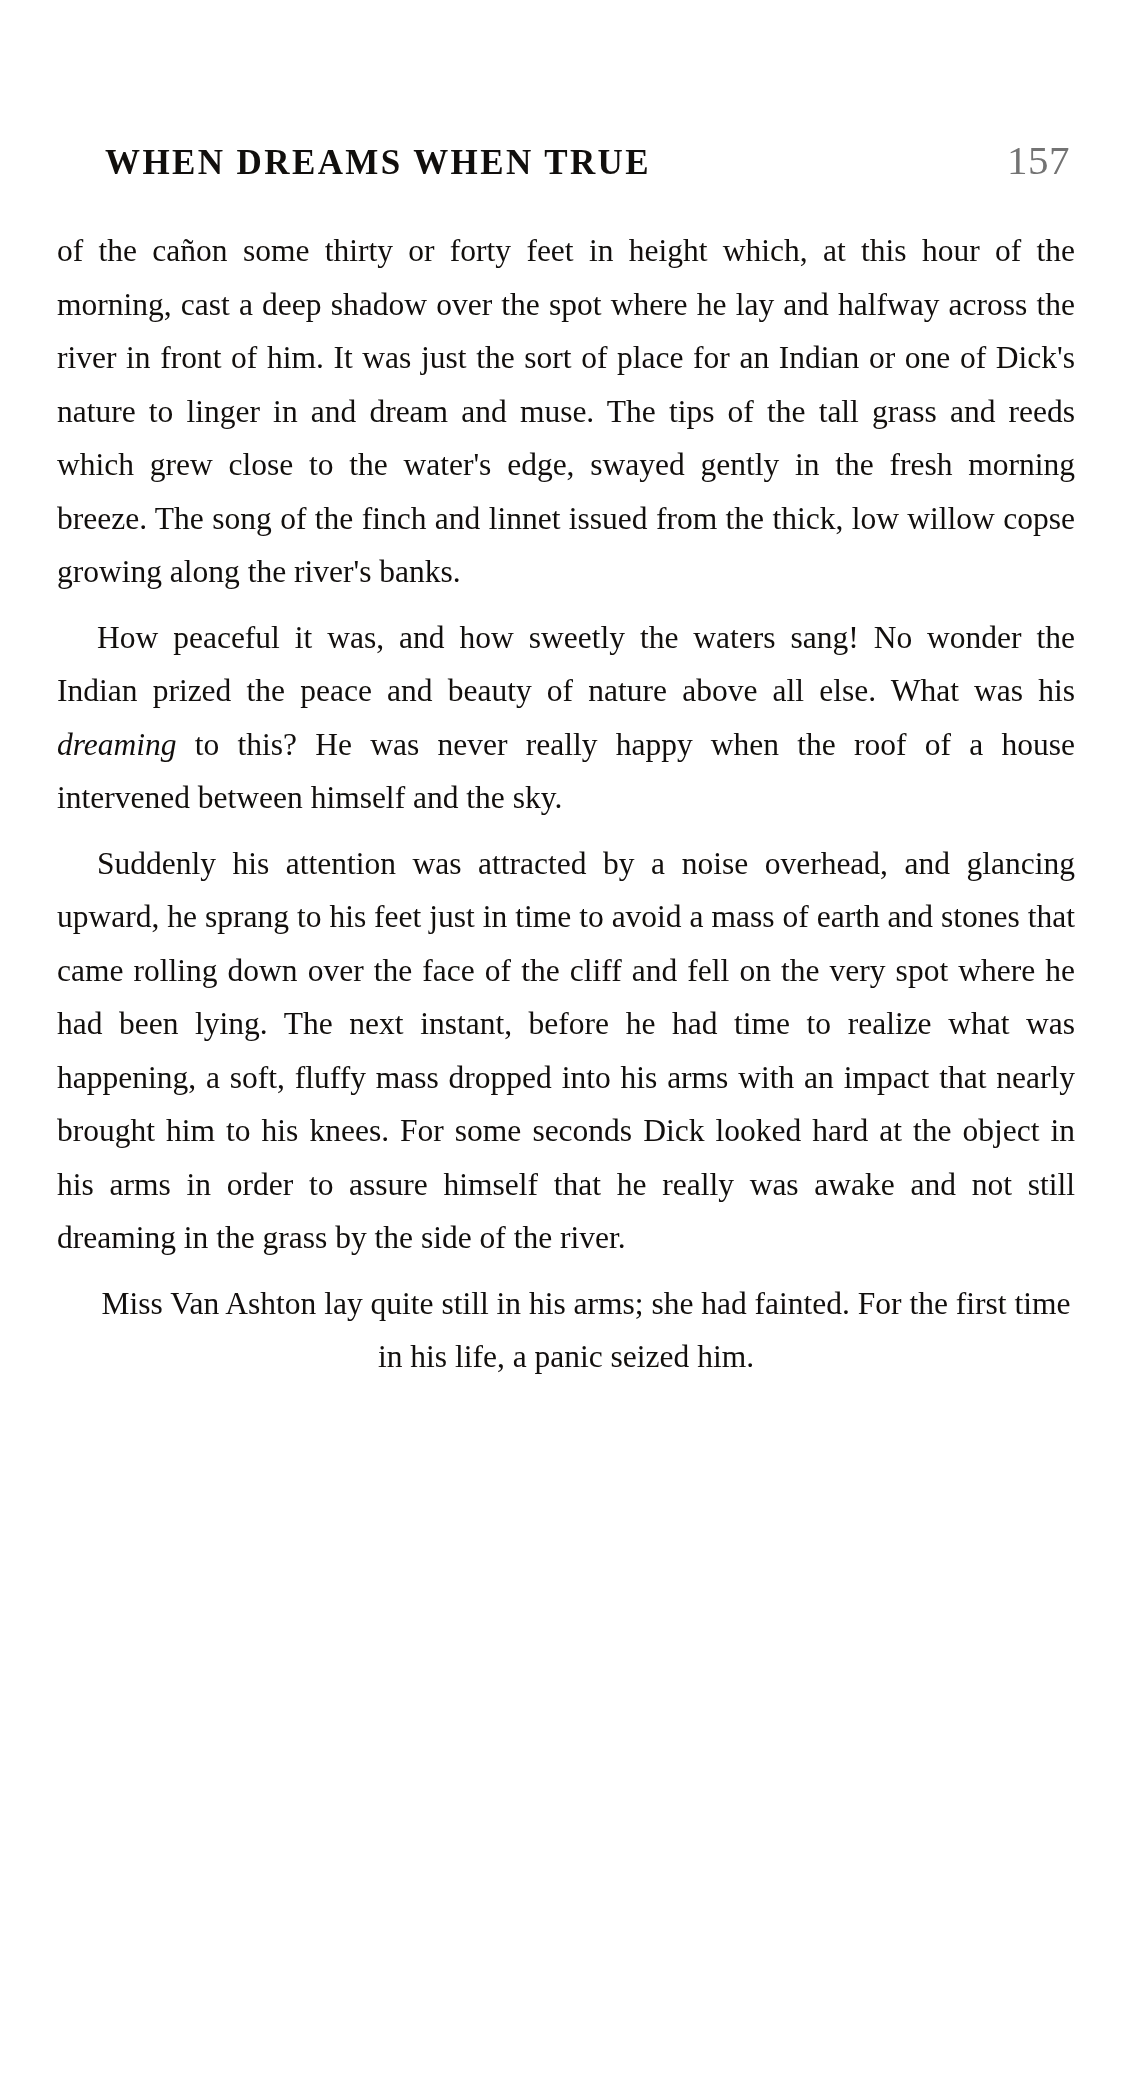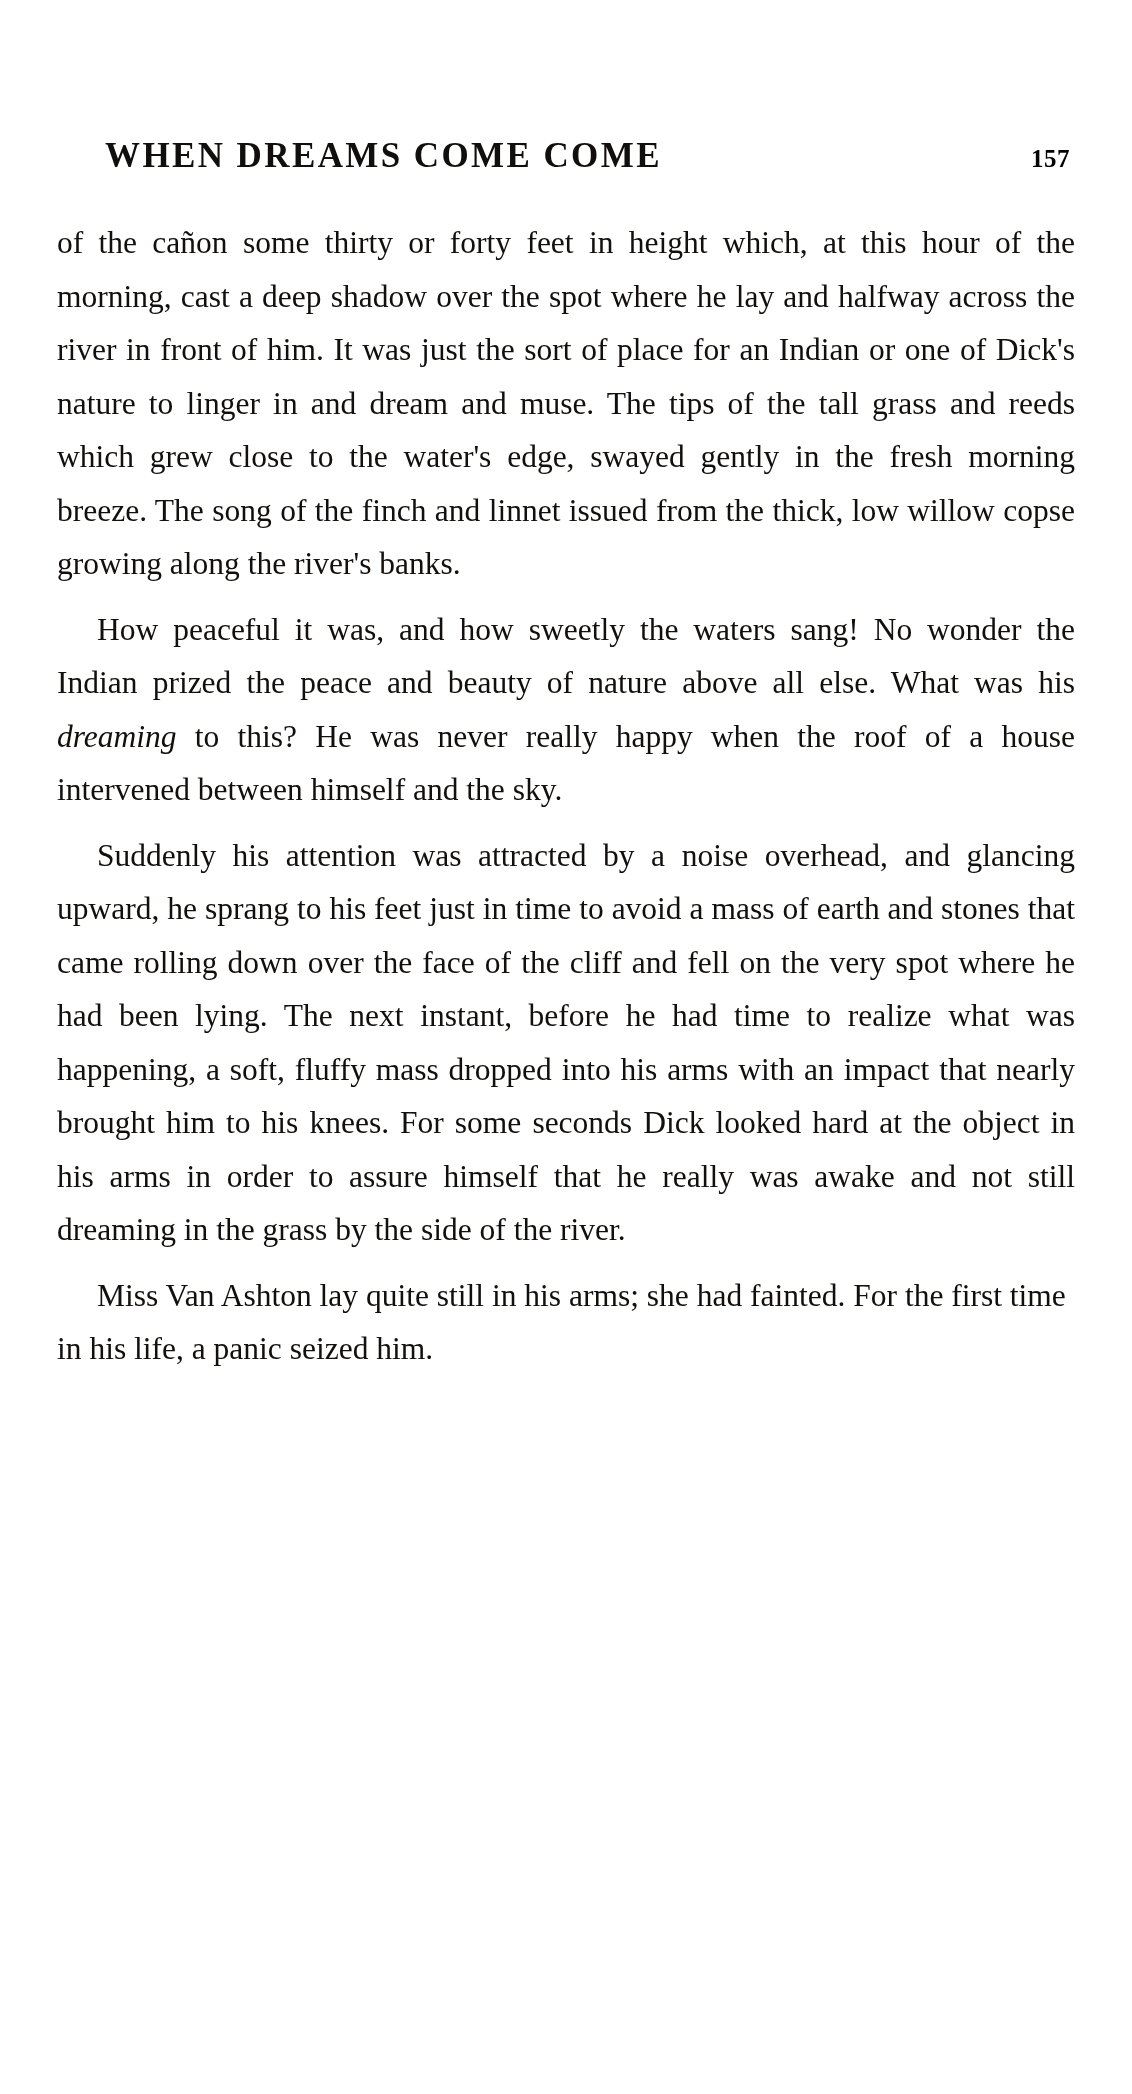--- a/index.html
+++ b/index.html
@@ -71,7 +71,7 @@
 <div class="page">
 
   <div class="header">
-    <div class="running-title">WHEN DREAMS COME COME</div>
+    <div class="running-title">WHEN DREAMS WHEN TRUE</div>
     <div class="folio">157</div>
   </div>
 

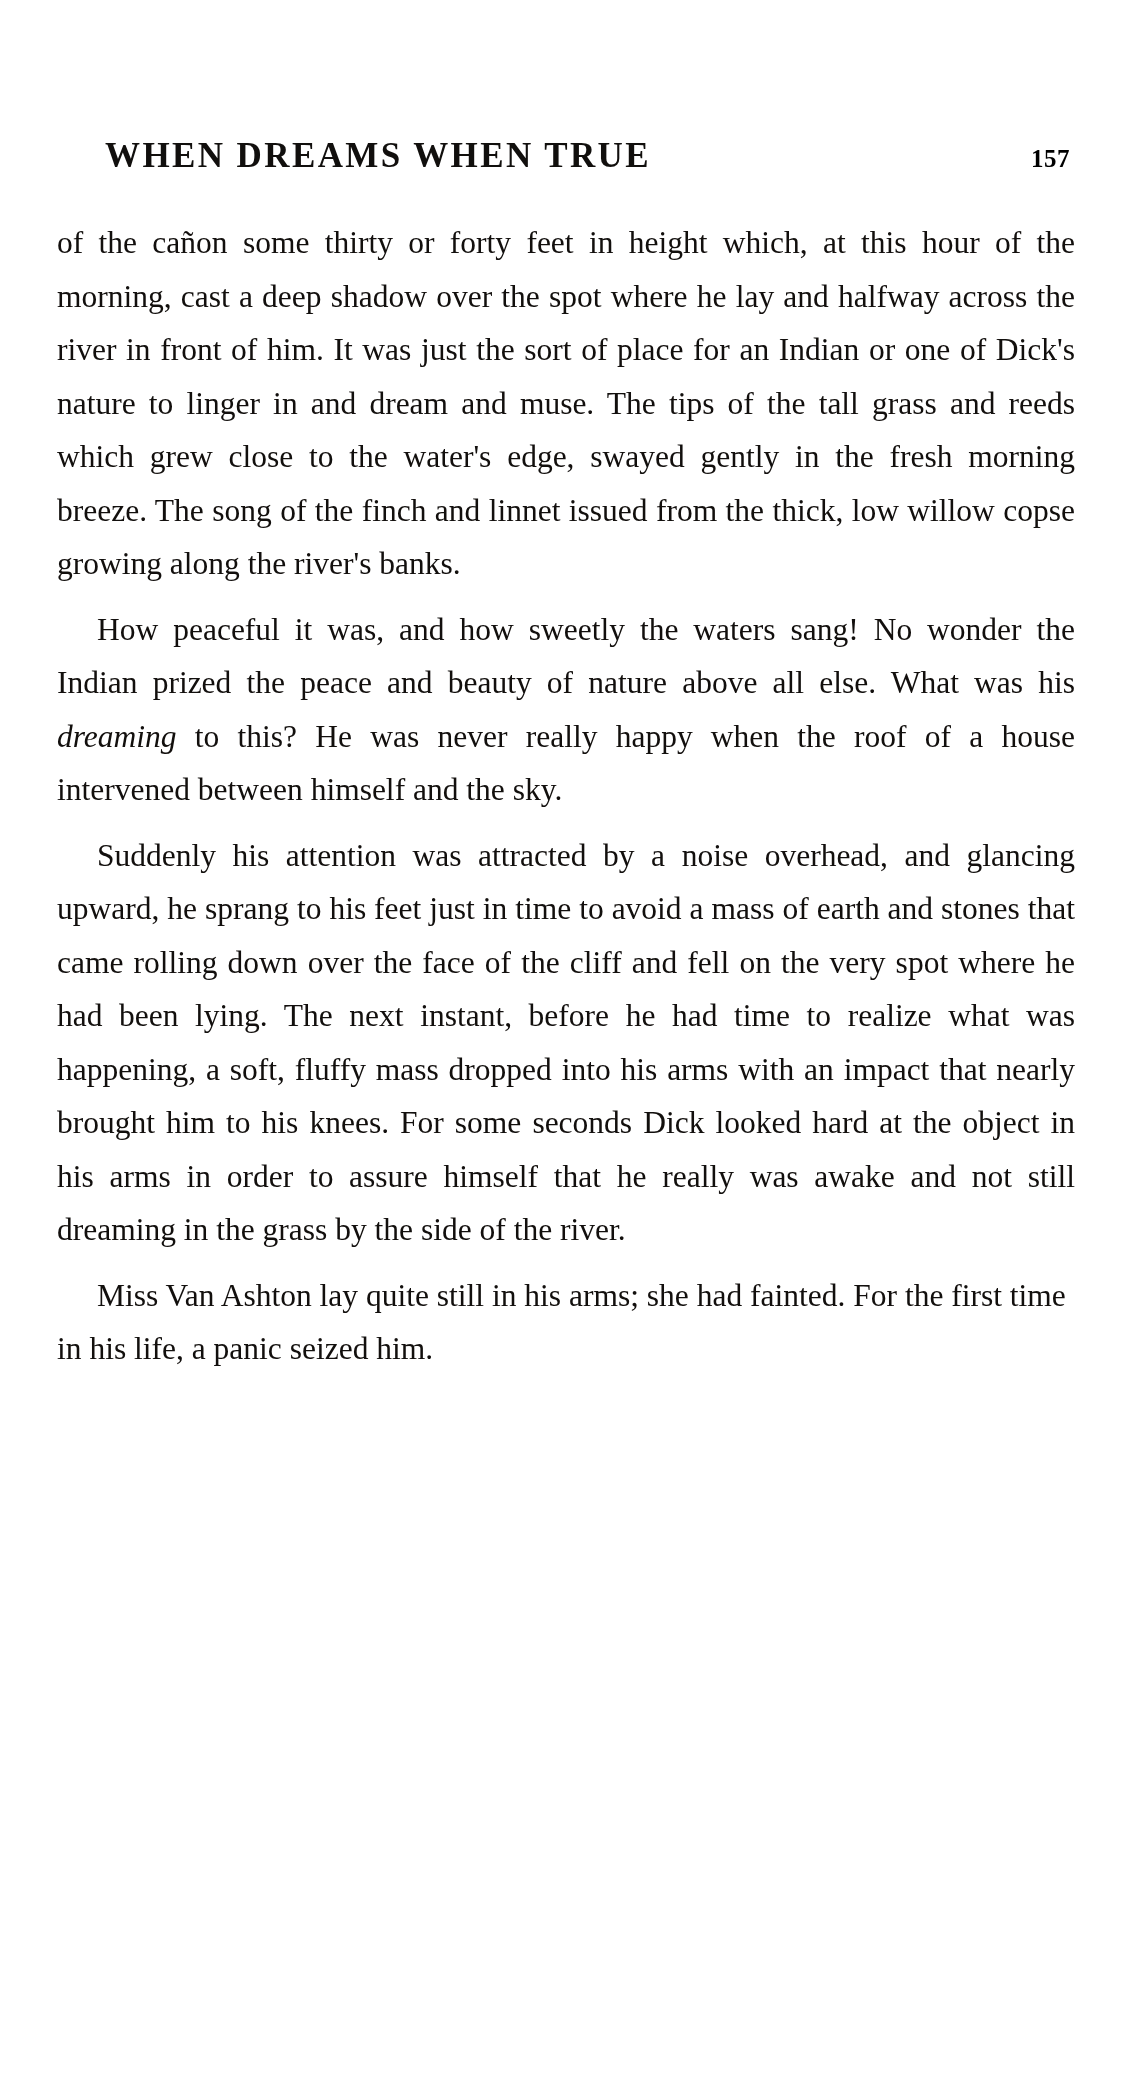--- a/index.html
+++ b/index.html
@@ -37,10 +37,10 @@
   }
   .folio {
     font-family: "Liberation Serif", serif;
-    font-weight: bold;
-    font-size: 25px;
+    font-weight: normal;
+    font-size: 41px;
     letter-spacing: 0.5px;
-    color: #000000;
+    color: #737373;
   }
   .body-text {
     margin: 40px 45px 0 45px;

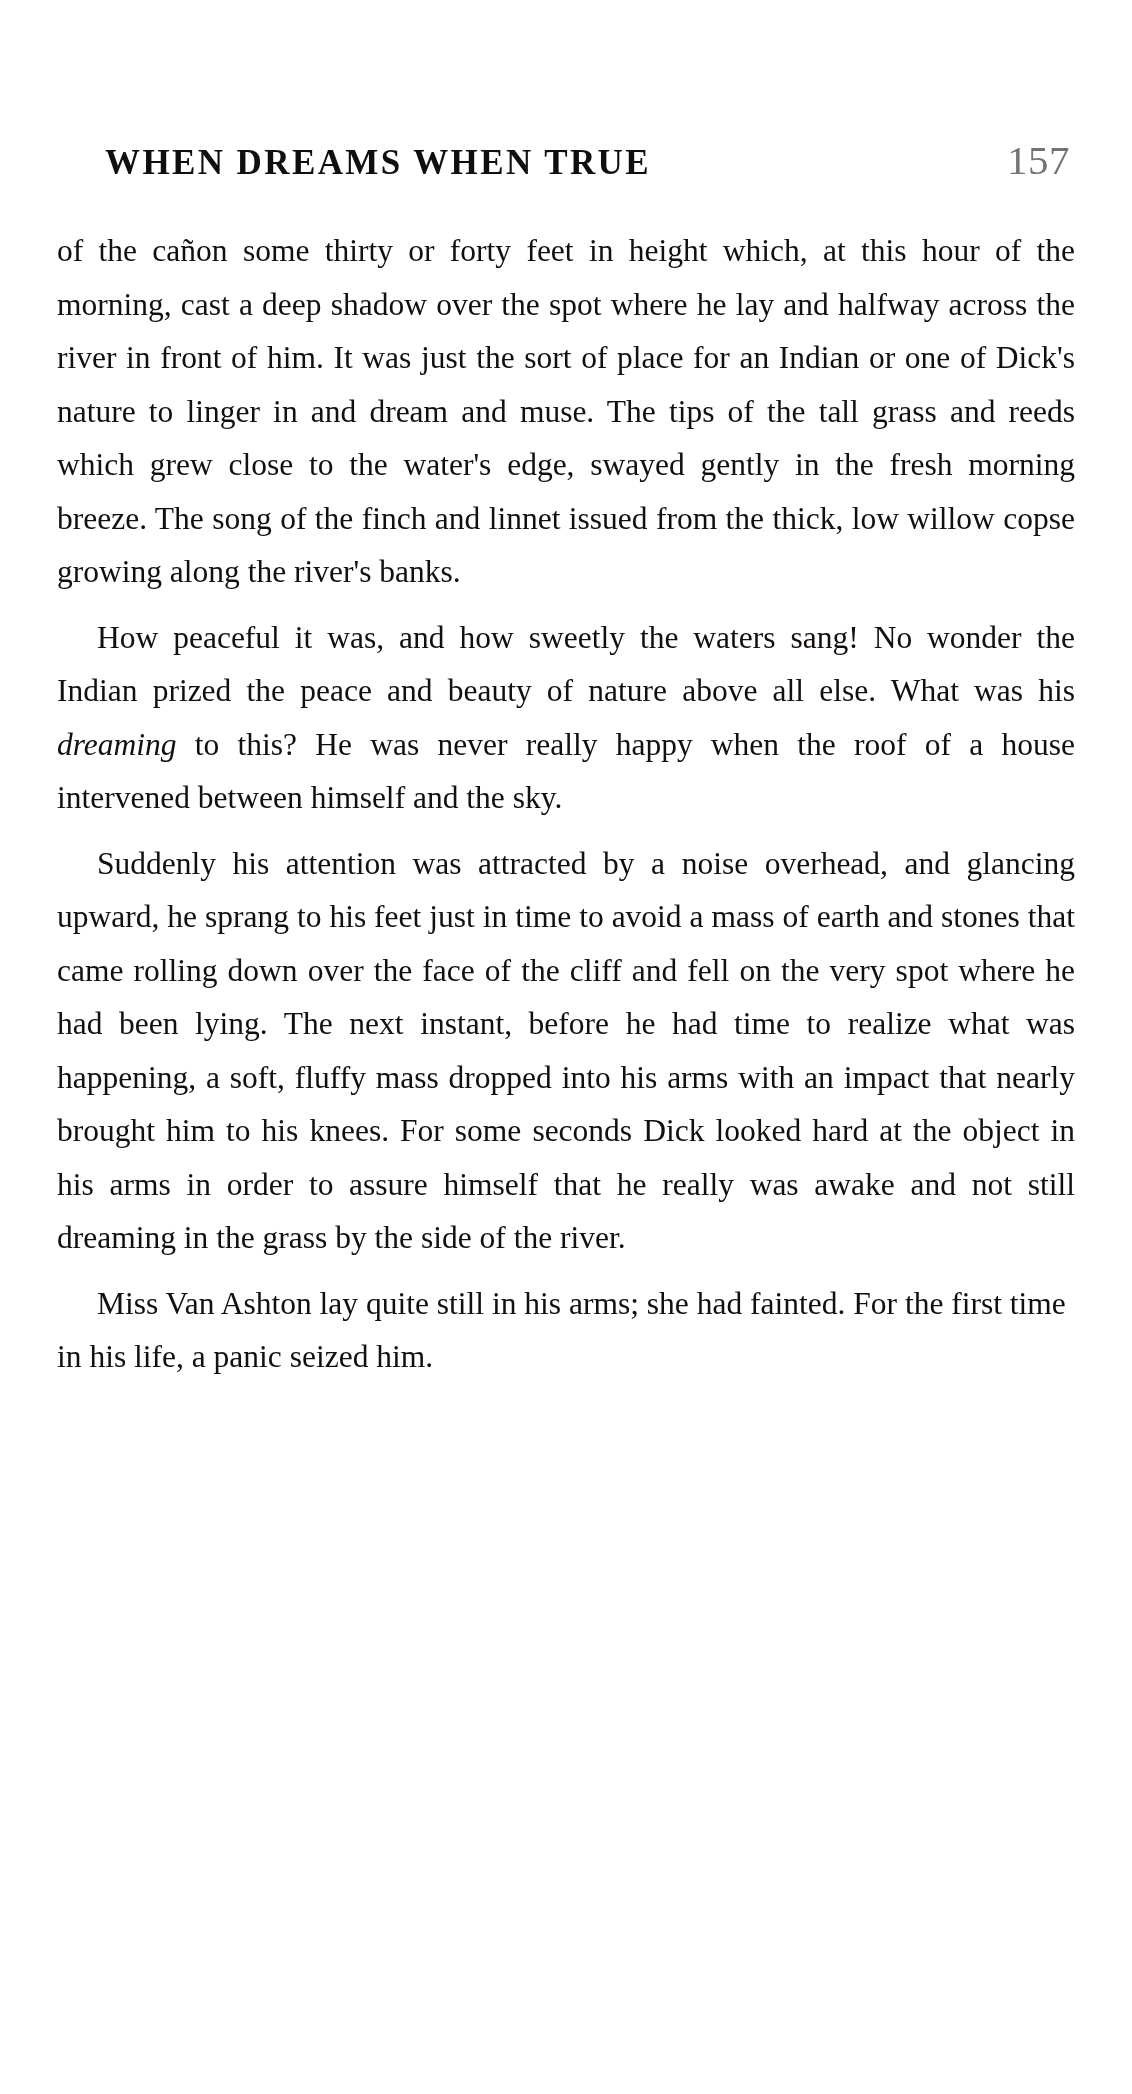--- a/index.html
+++ b/index.html
@@ -59,7 +59,7 @@
     text-indent: 40px;
   }
   .body-text p:last-child {
-    text-align: left;
+    text-align: center;
   }
   i {
     font-style: italic;

